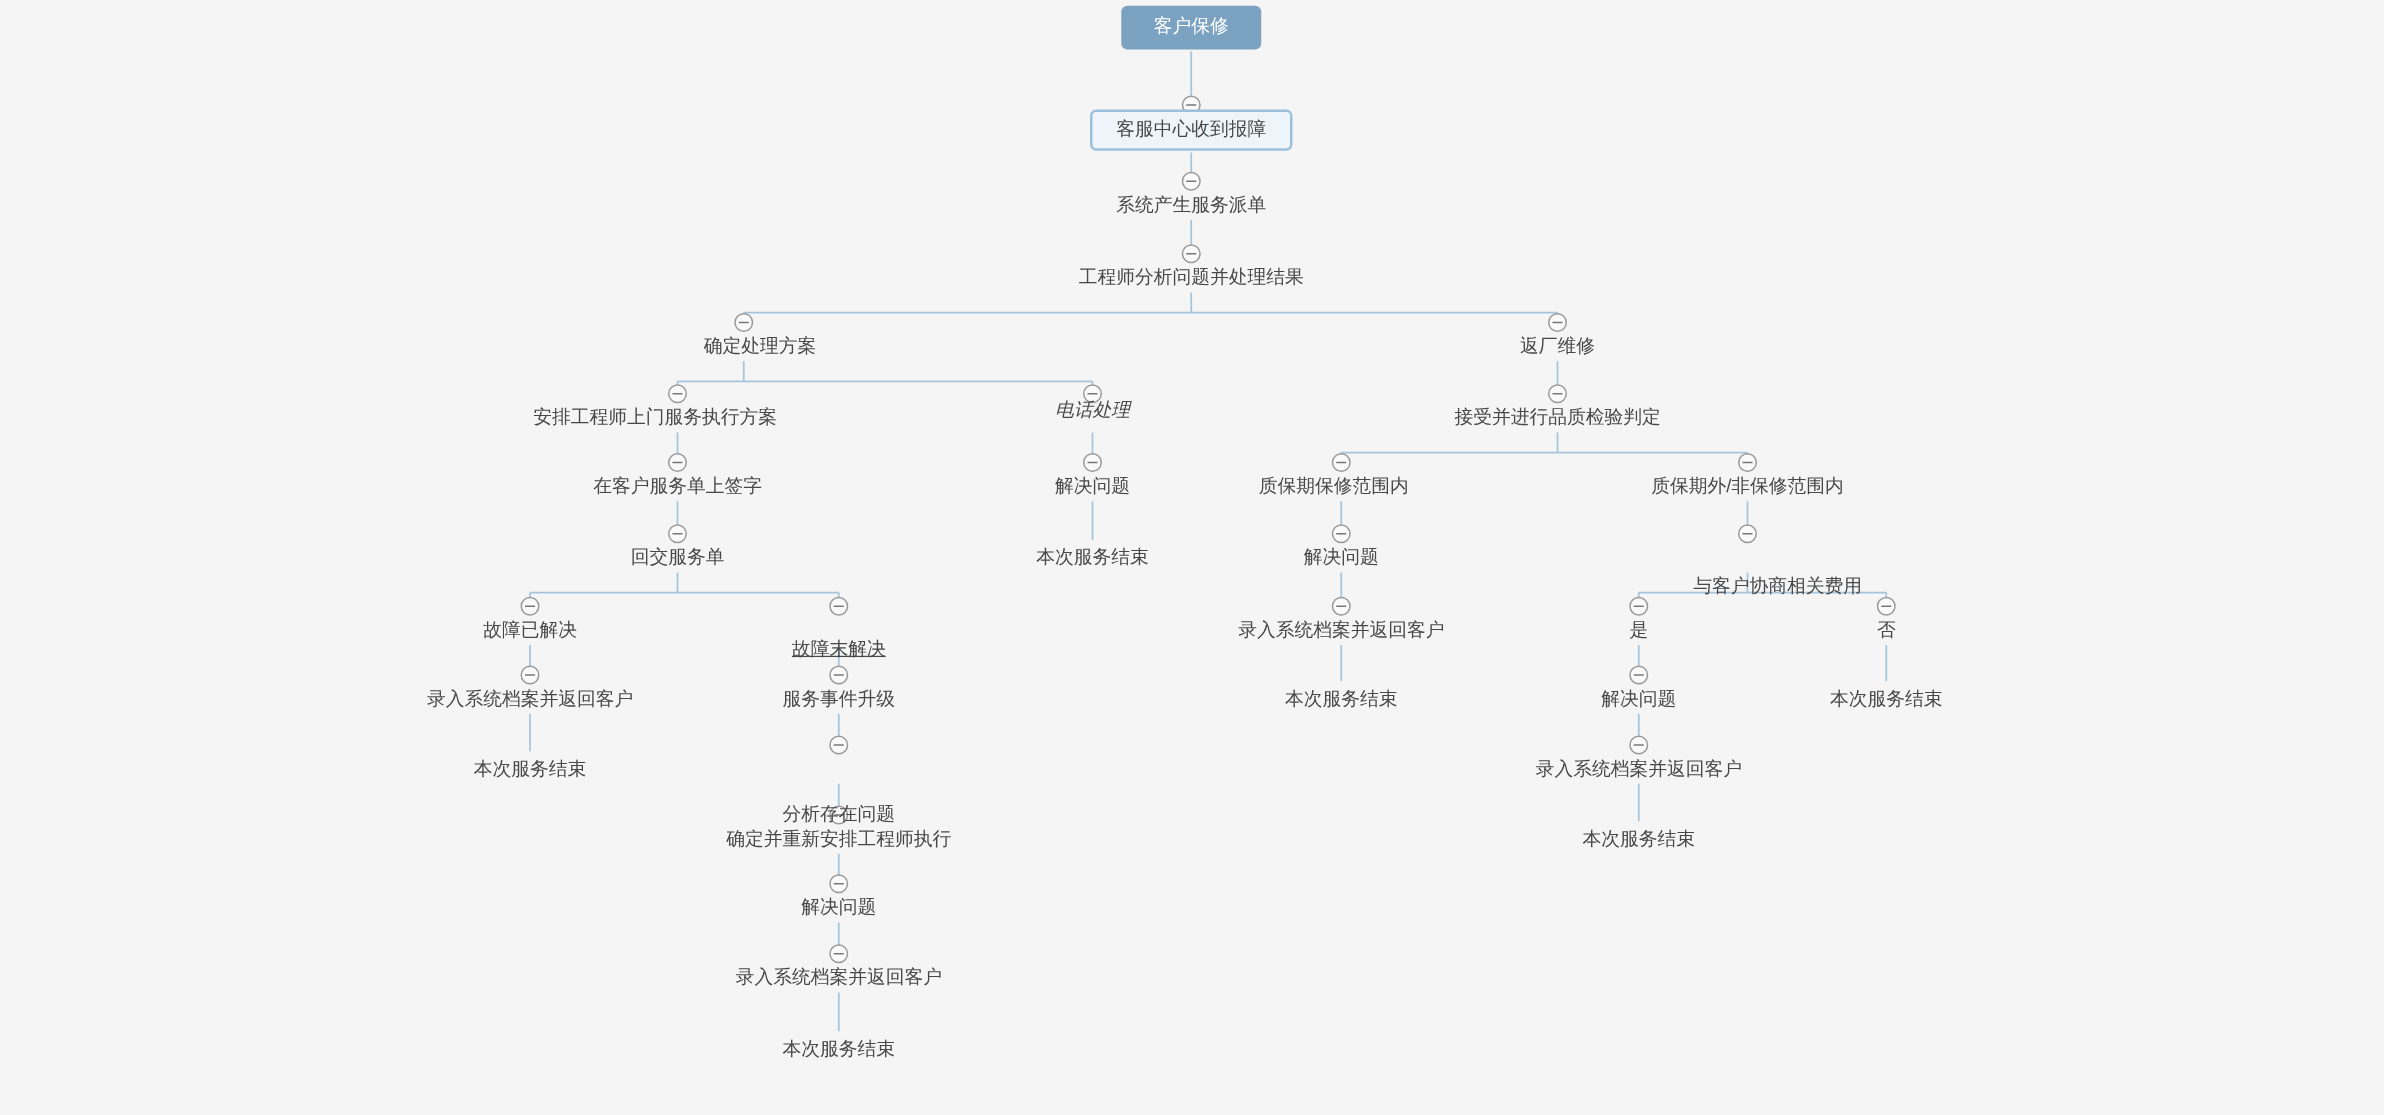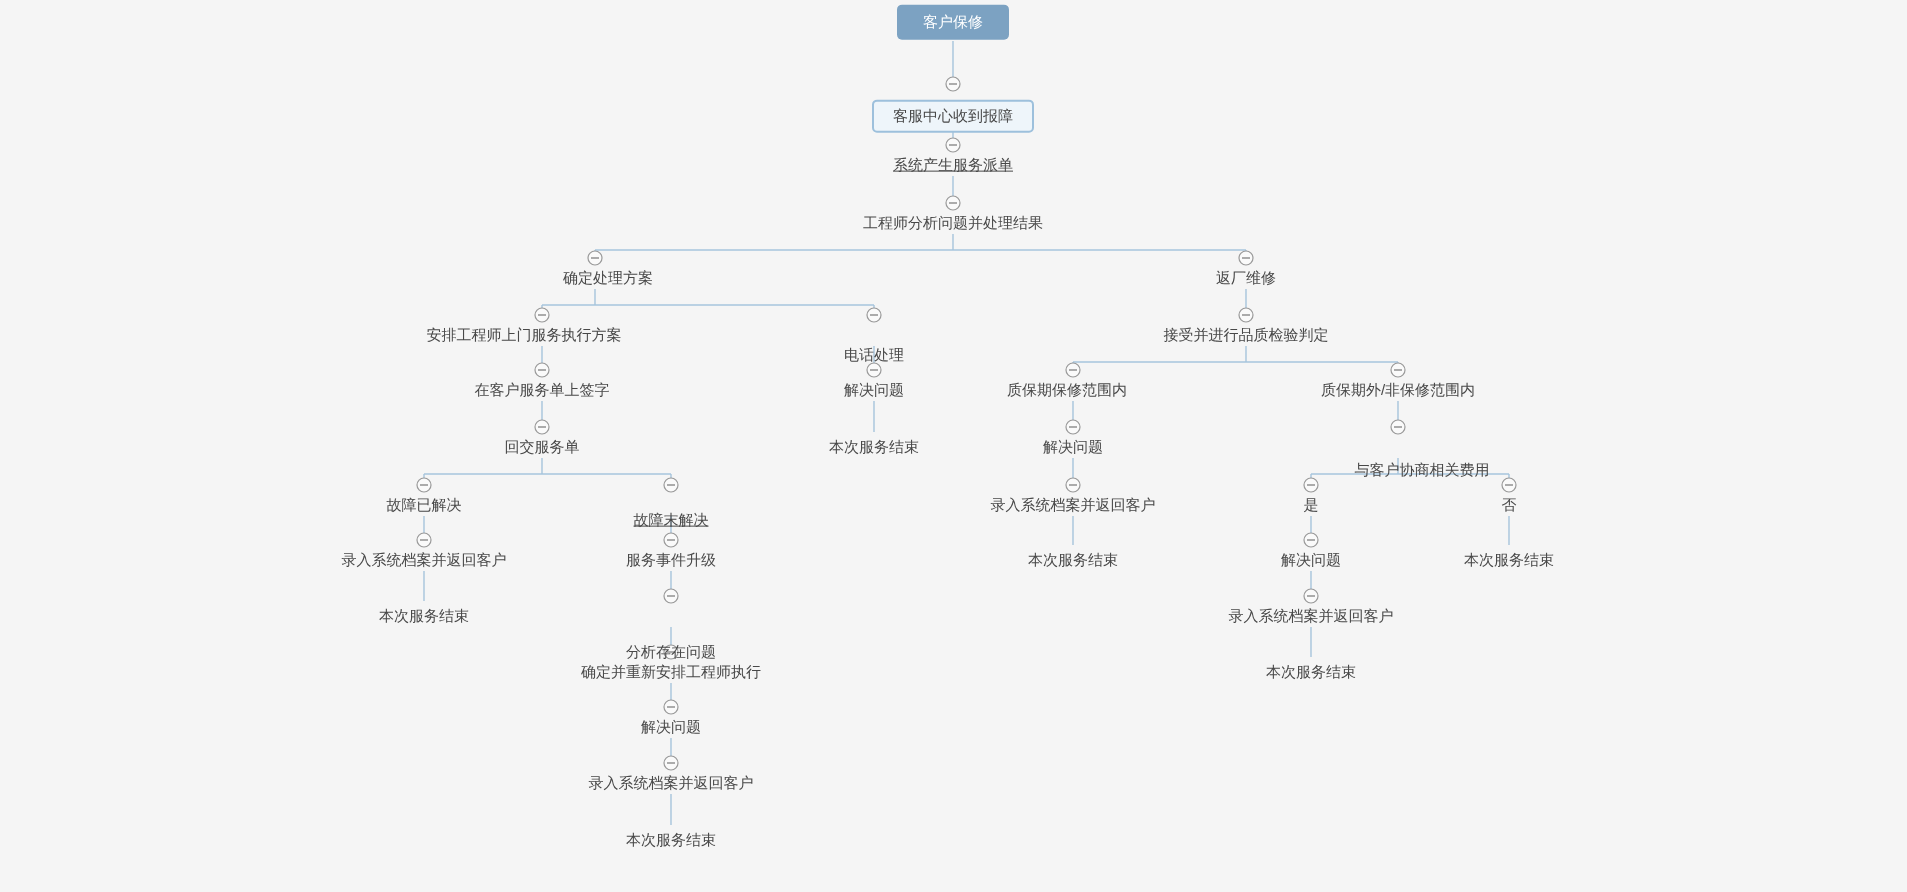--- a/index.html
+++ b/index.html
@@ -194,7 +194,7 @@
     </svg>
   <div id="node-layer">
       <div class="node root" style="left: 953px; top: 22px;">客户保修</div>
-      <div class="node box" style="left: 953px; top: 116px;">客服中心收到报障</div>
+      <div class="node box" style="left: 953px; top: 104px;">客服中心收到报障</div>
       <div class="node text" style="left: 953px; top: 165px; text-decoration: underline;">系统产生服务派单</div>
       <div class="node text" style="left: 953px; top: 223px;">工程师分析问题并处理结果</div>
       <div class="node text" style="left: 595px; top: 278px; margin-left: 13px;">确定处理方案</div>

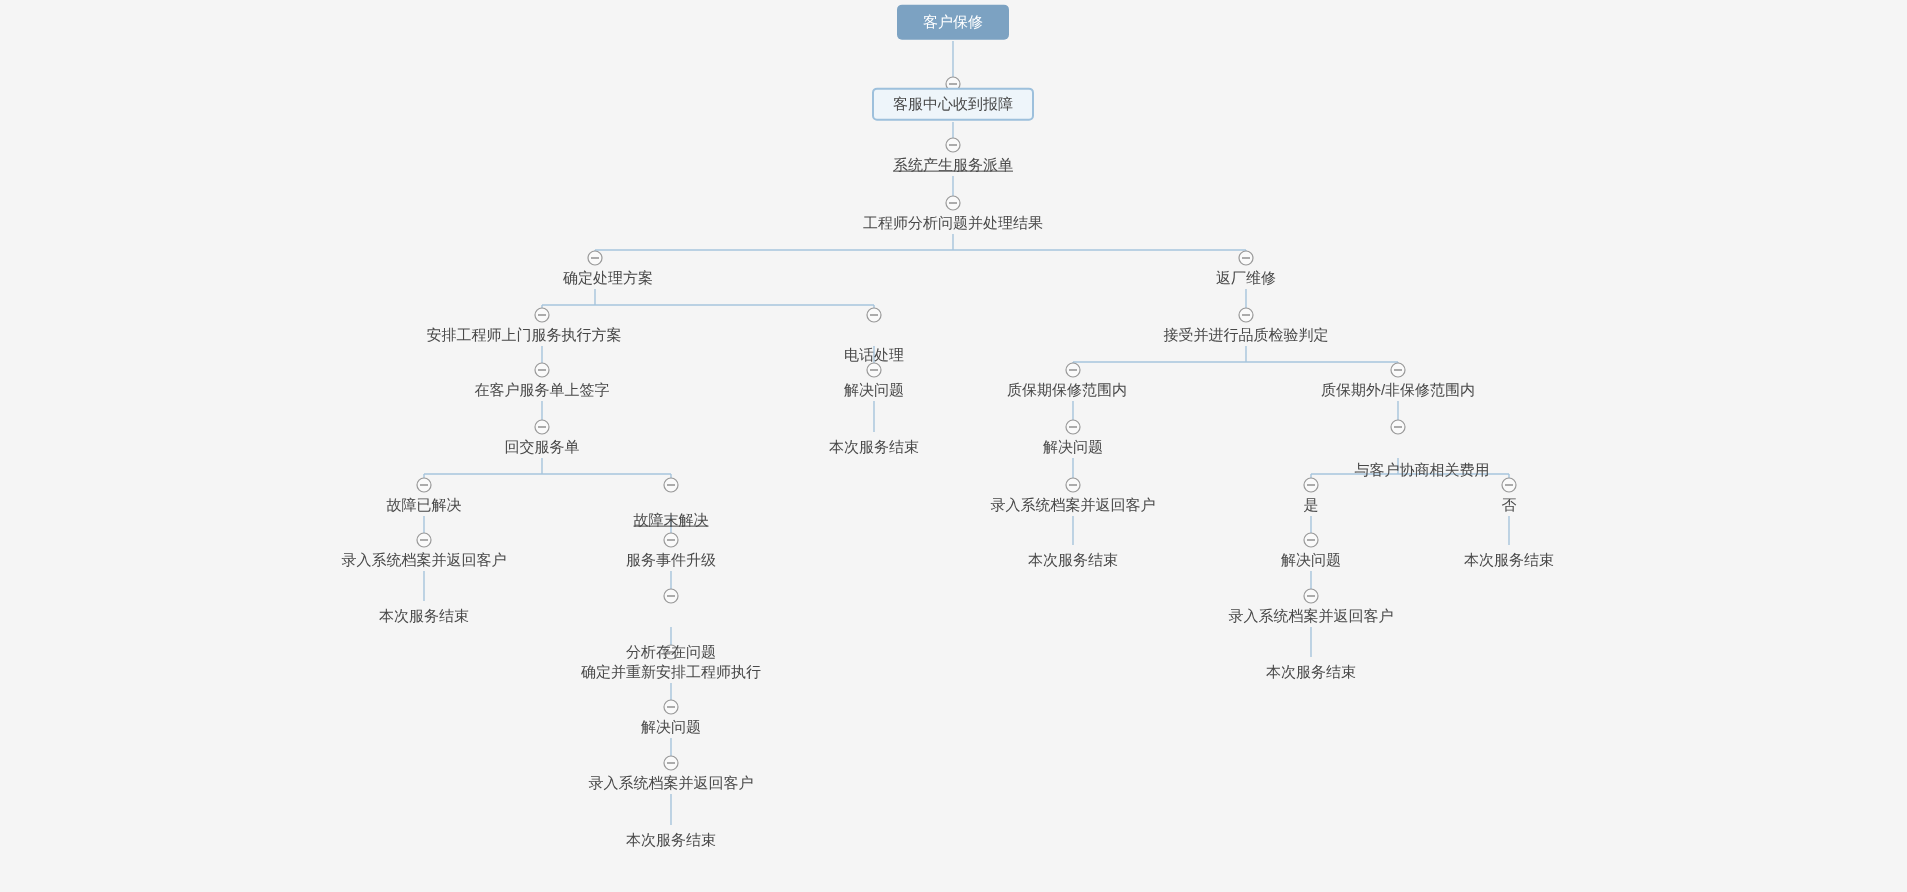--- a/index.html
+++ b/index.html
@@ -195,7 +195,7 @@
   <div id="node-layer">
       <div class="node root" style="left: 953px; top: 22px;">客户保修</div>
       <div class="node box" style="left: 953px; top: 104px;">客服中心收到报障</div>
-      <div class="node text" style="left: 953px; top: 165px; text-decoration: underline;">系统产生服务派单</div>
+      <div class="node text" style="left: 953px; top: 165px;">系统产生服务派单</div>
       <div class="node text" style="left: 953px; top: 223px;">工程师分析问题并处理结果</div>
       <div class="node text" style="left: 595px; top: 278px; margin-left: 13px;">确定处理方案</div>
       <div class="node text" style="left: 524px; top: 335px;">安排工程师上门服务执行方案</div>

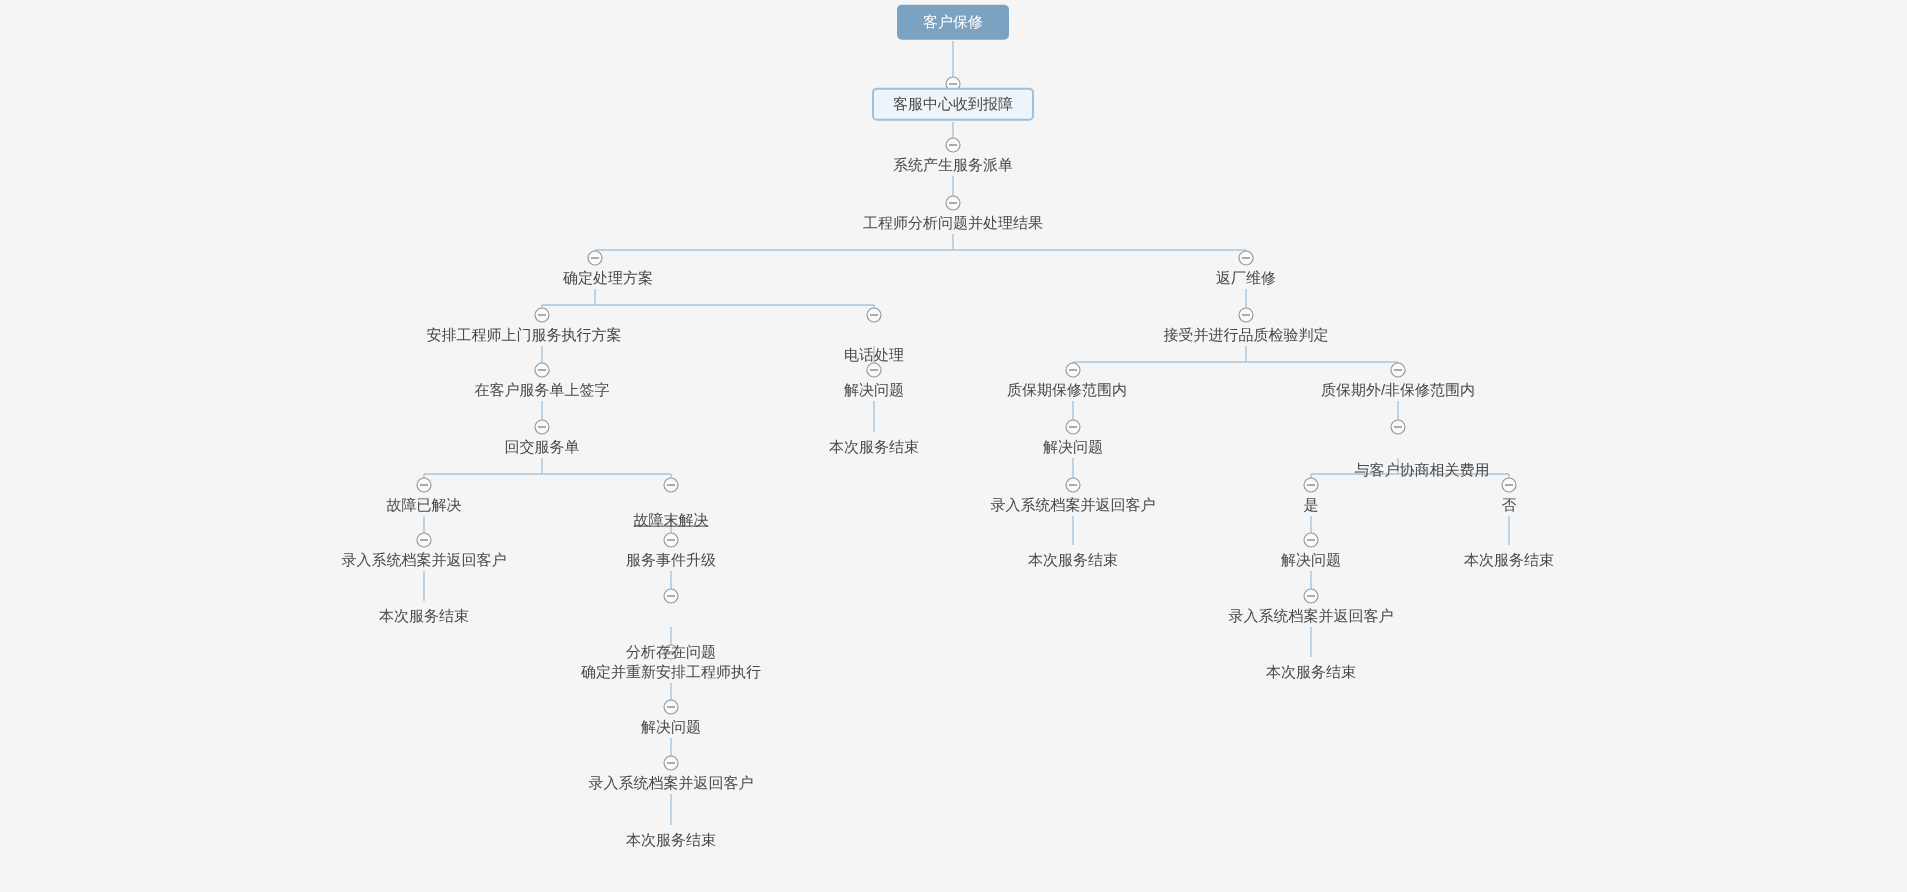--- a/index.html
+++ b/index.html
@@ -211,7 +211,7 @@
       <div class="node text" style="left: 671px; top: 727px;">解决问题</div>
       <div class="node text" style="left: 671px; top: 783px;">录入系统档案并返回客户</div>
       <div class="node text" style="left: 671px; top: 840px;">本次服务结束</div>
-      <div class="node text" style="left: 874px; top: 355px;">电话处理</div>
+      <div class="node text" style="left: 874px; top: 329px; font-style: italic;">电话处理</div>
       <div class="node text" style="left: 874px; top: 390px;">解决问题</div>
       <div class="node text" style="left: 874px; top: 447px;">本次服务结束</div>
       <div class="node text" style="left: 1246px; top: 278px;">返厂维修</div>

